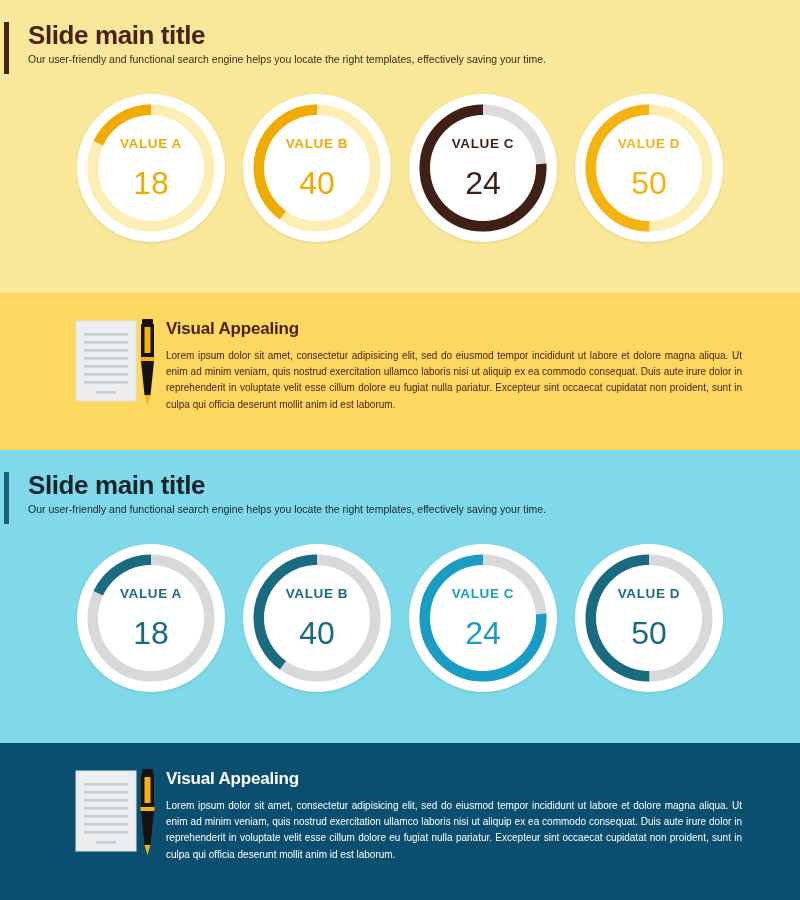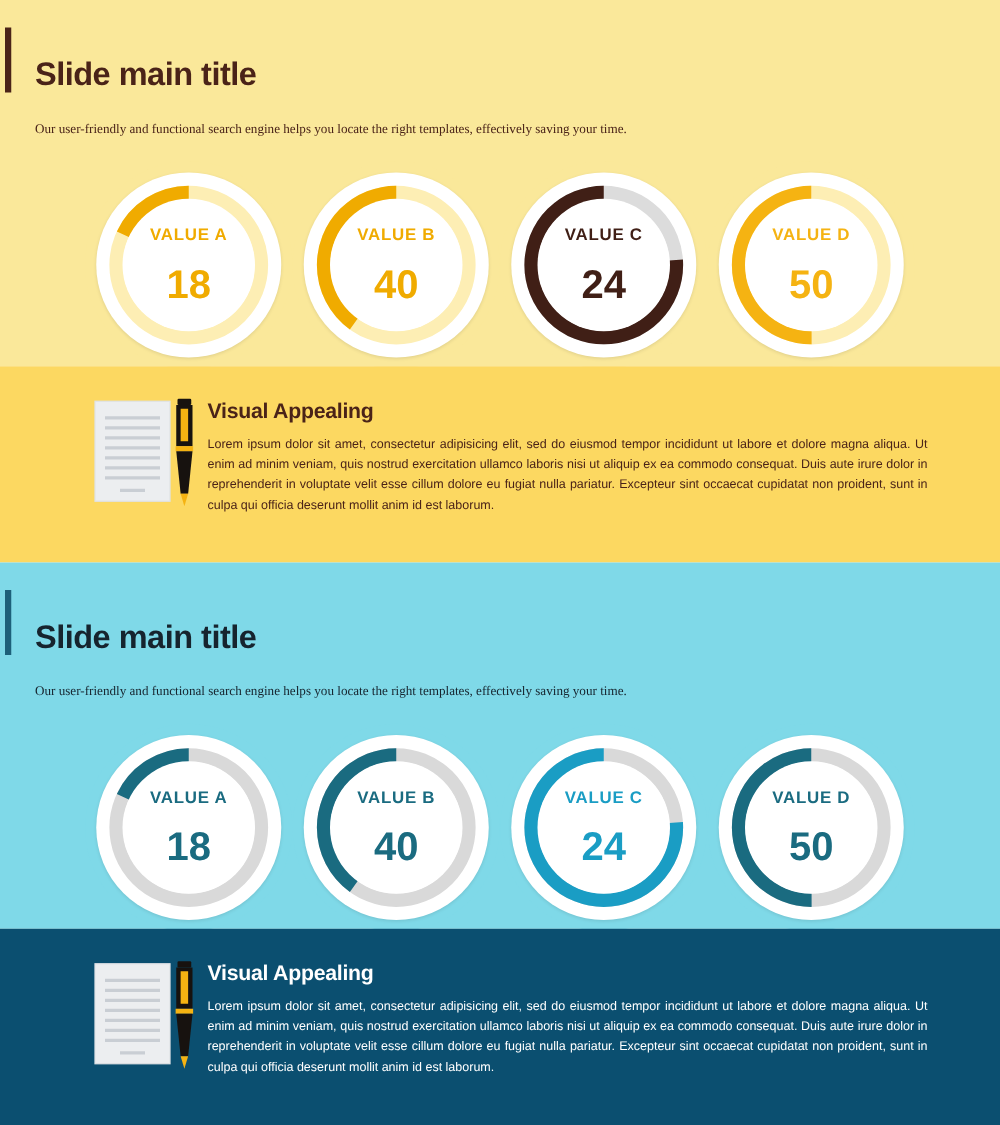--- a/index.html
+++ b/index.html
@@ -20,7 +20,6 @@
   .slide-title {
     font-size: 26px; font-weight: bold; letter-spacing: -0.4px;
     line-height: 1.05;
-    margin-top: 24px;
   }
   .slide-sub { font-size: 10.5px; margin-top: 24px; line-height: 1.3; font-family: Liberation Serif, serif; }
 

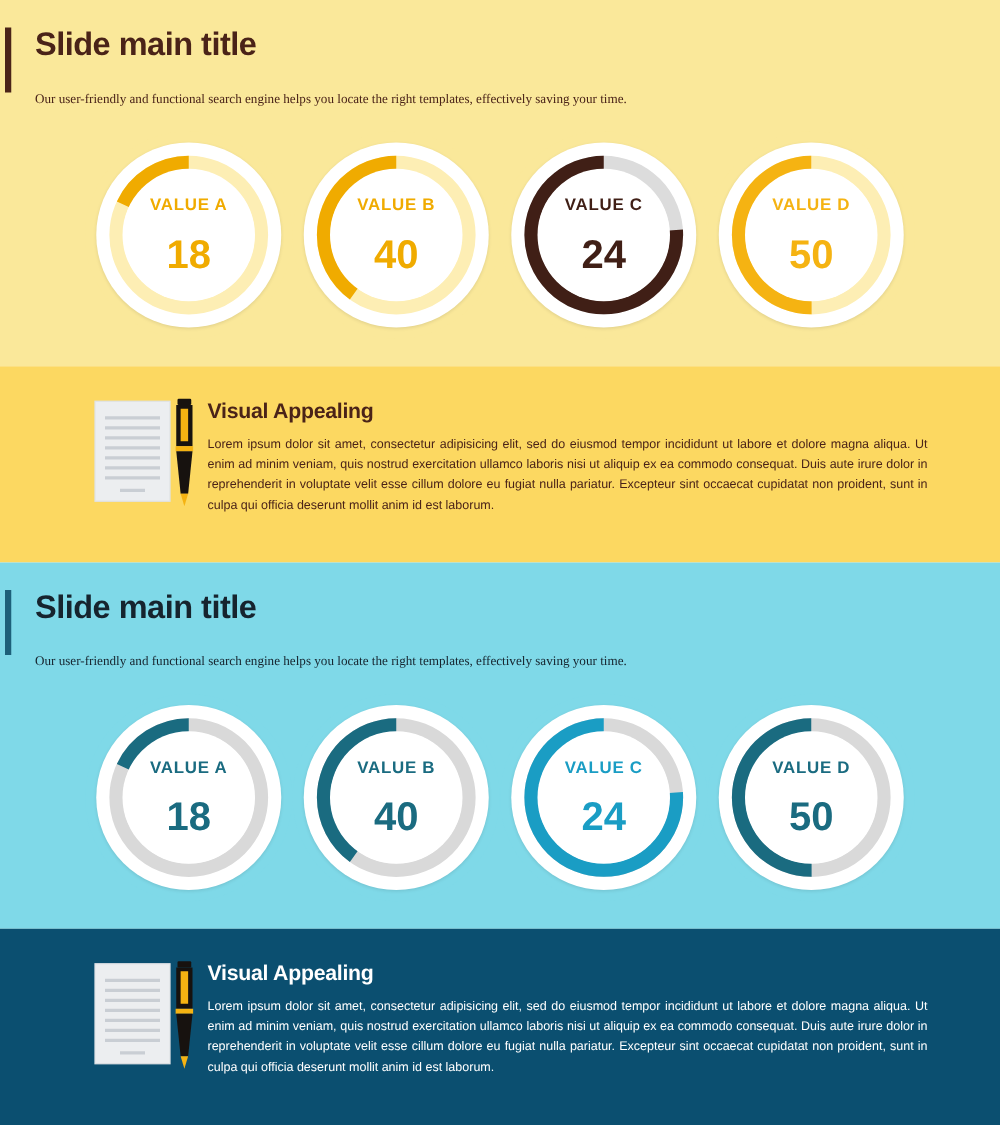--- a/index.html
+++ b/index.html
@@ -21,7 +21,7 @@
     font-size: 26px; font-weight: bold; letter-spacing: -0.4px;
     line-height: 1.05;
   }
-  .slide-sub { font-size: 10.5px; margin-top: 24px; line-height: 1.3; font-family: Liberation Serif, serif; }
+  .slide-sub { font-size: 10.5px; margin-top: 4px; line-height: 1.3; }
 
   
   .donut-row {

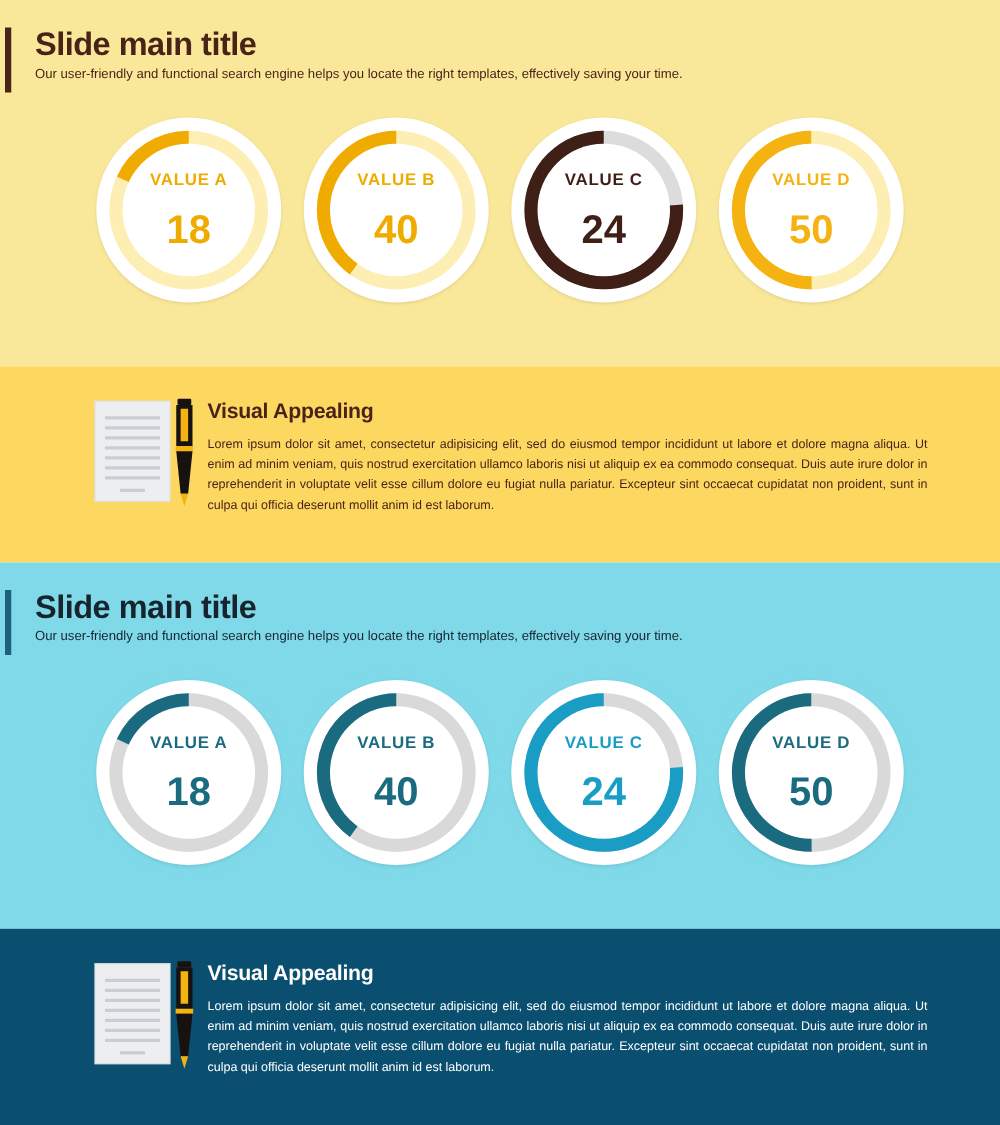--- a/index.html
+++ b/index.html
@@ -48,7 +48,7 @@
     font-size: 13.5px; font-weight: bold; letter-spacing: 0.6px;
   }
   .donut-value {
-    font-size: 32px; font-weight: bold; line-height: 1.05; margin-top: 16px;
+    font-size: 32px; font-weight: normal; line-height: 1.05; margin-top: 16px;
   }
 
   

